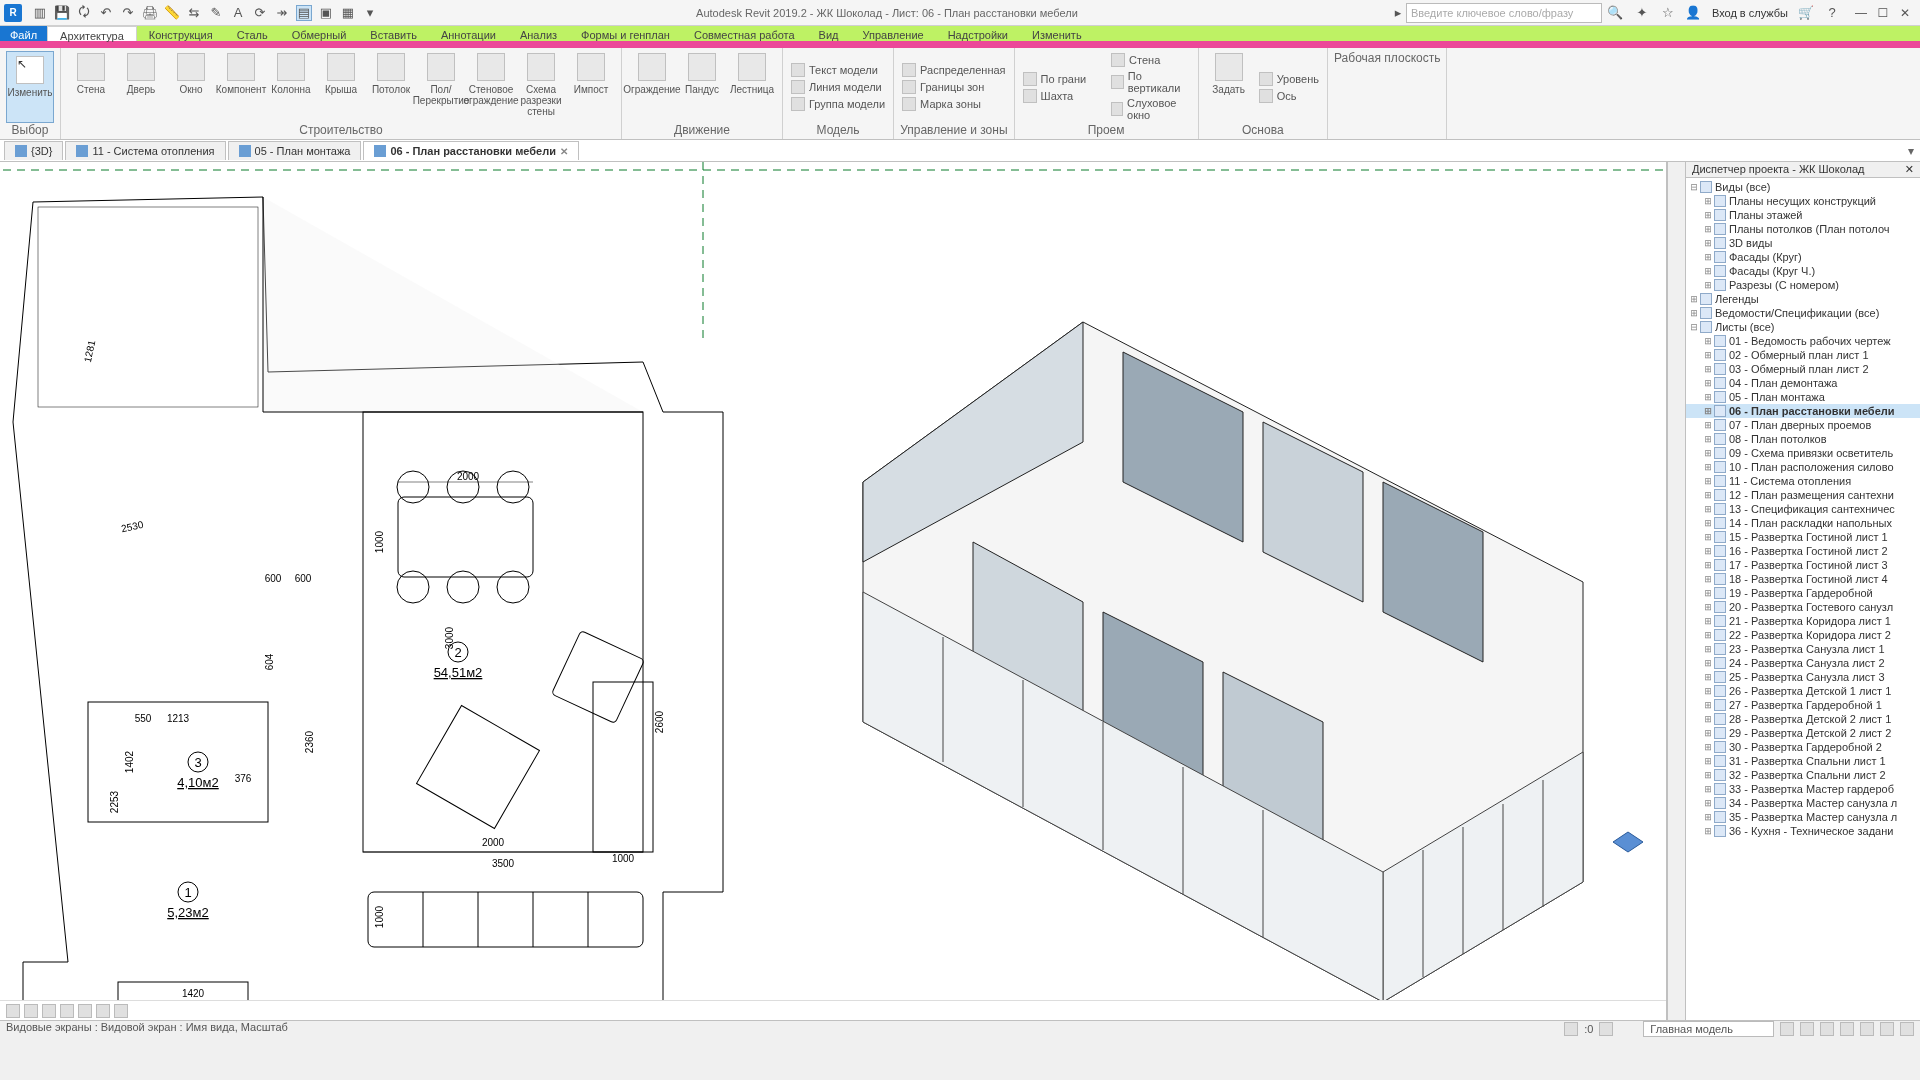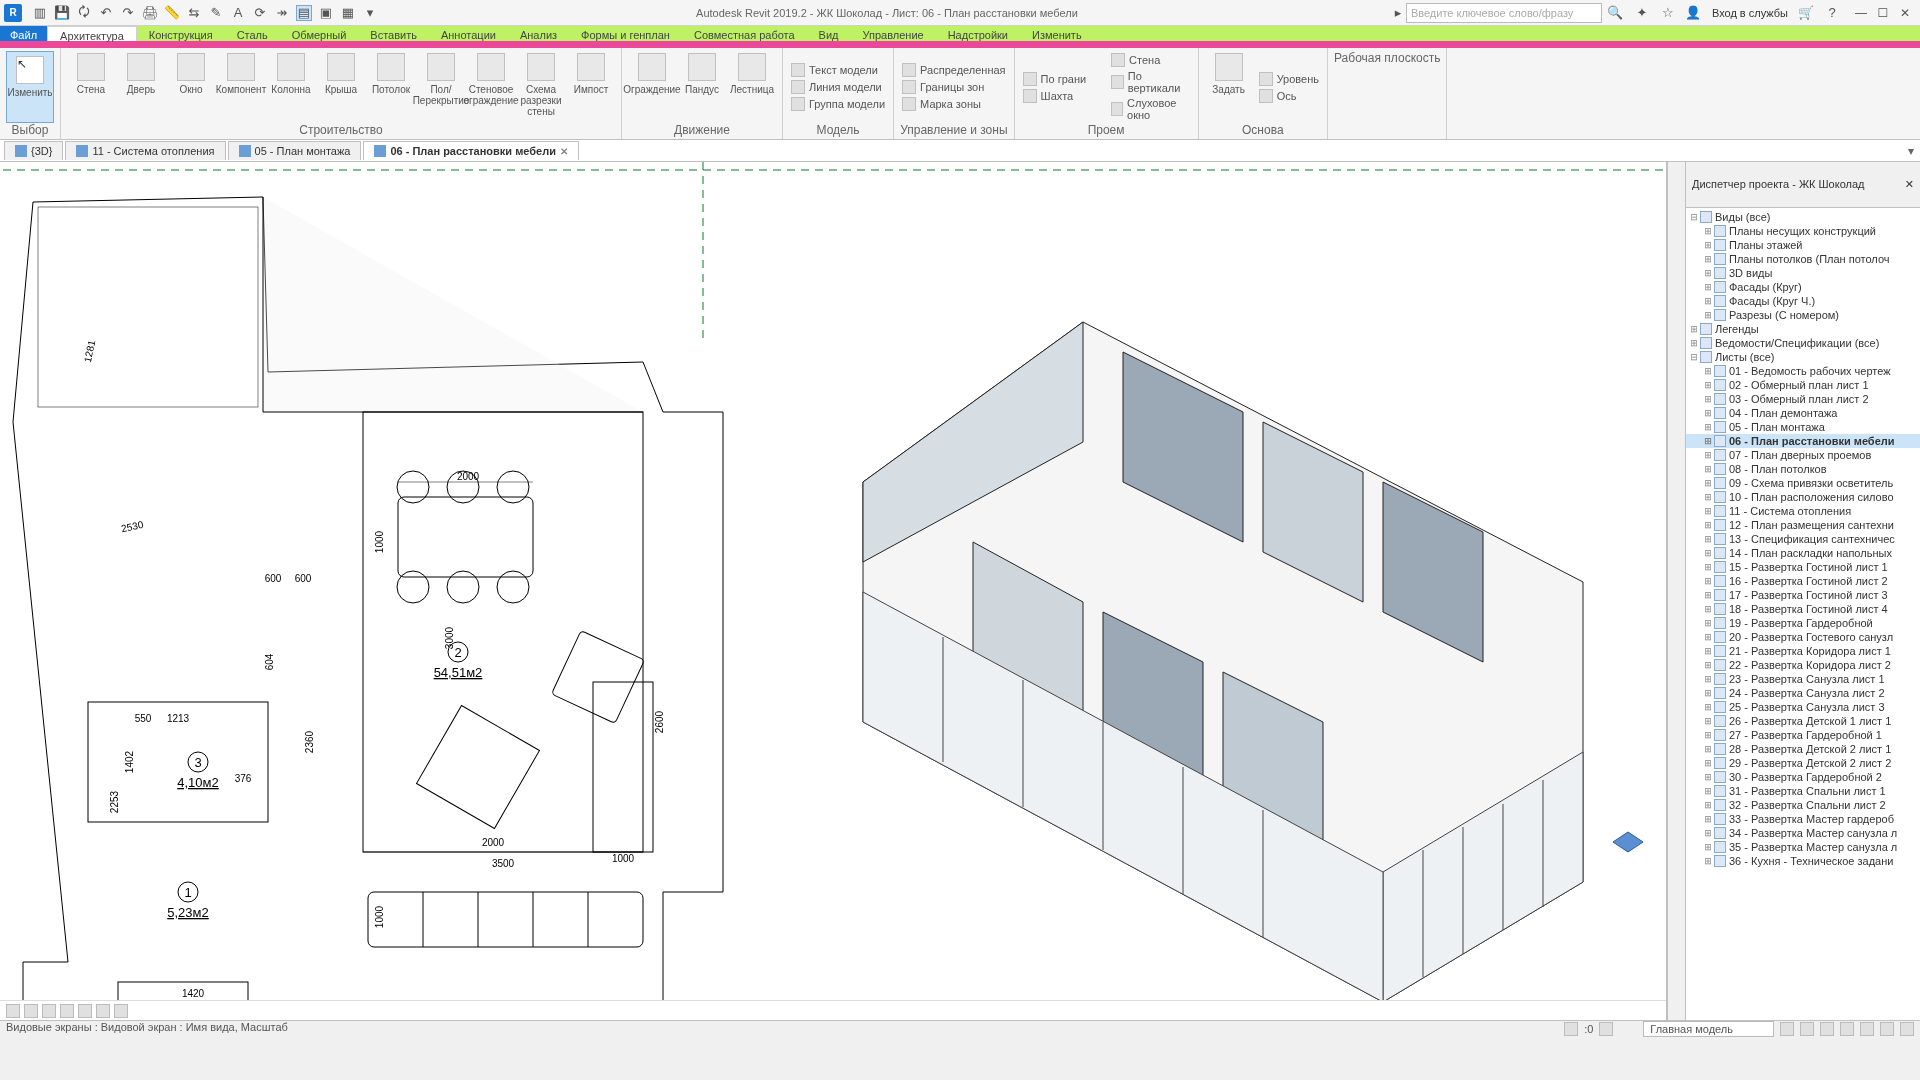--- a/index.html
+++ b/index.html
@@ -44,7 +44,7 @@
 .scroll-v { width:18px; background:#f0f0f0; border-left:1px solid #c0c0c0; }
 
 .browser { width:235px; background:#fff; border-left:1px solid #c0c0c0; display:flex; flex-direction:column; }
-.browser-title { background:#f0f0f0; border-bottom:1px solid #c0c0c0; padding:16px 6px; font-size:11px; display:flex; justify-content:space-between; }
+.browser-title { background:#f0f0f0; border-bottom:1px solid #c0c0c0; padding:1px 6px; font-size:11px; display:flex; justify-content:space-between; }
 .tree { flex:1; overflow-y:auto; padding:2px 0; }
 .tnode { display:flex; align-items:center; padding:1px 2px; font-size:11px; white-space:nowrap; overflow:hidden; }
 .tnode .exp { width:12px; text-align:center; color:#888; font-size:9px; }

